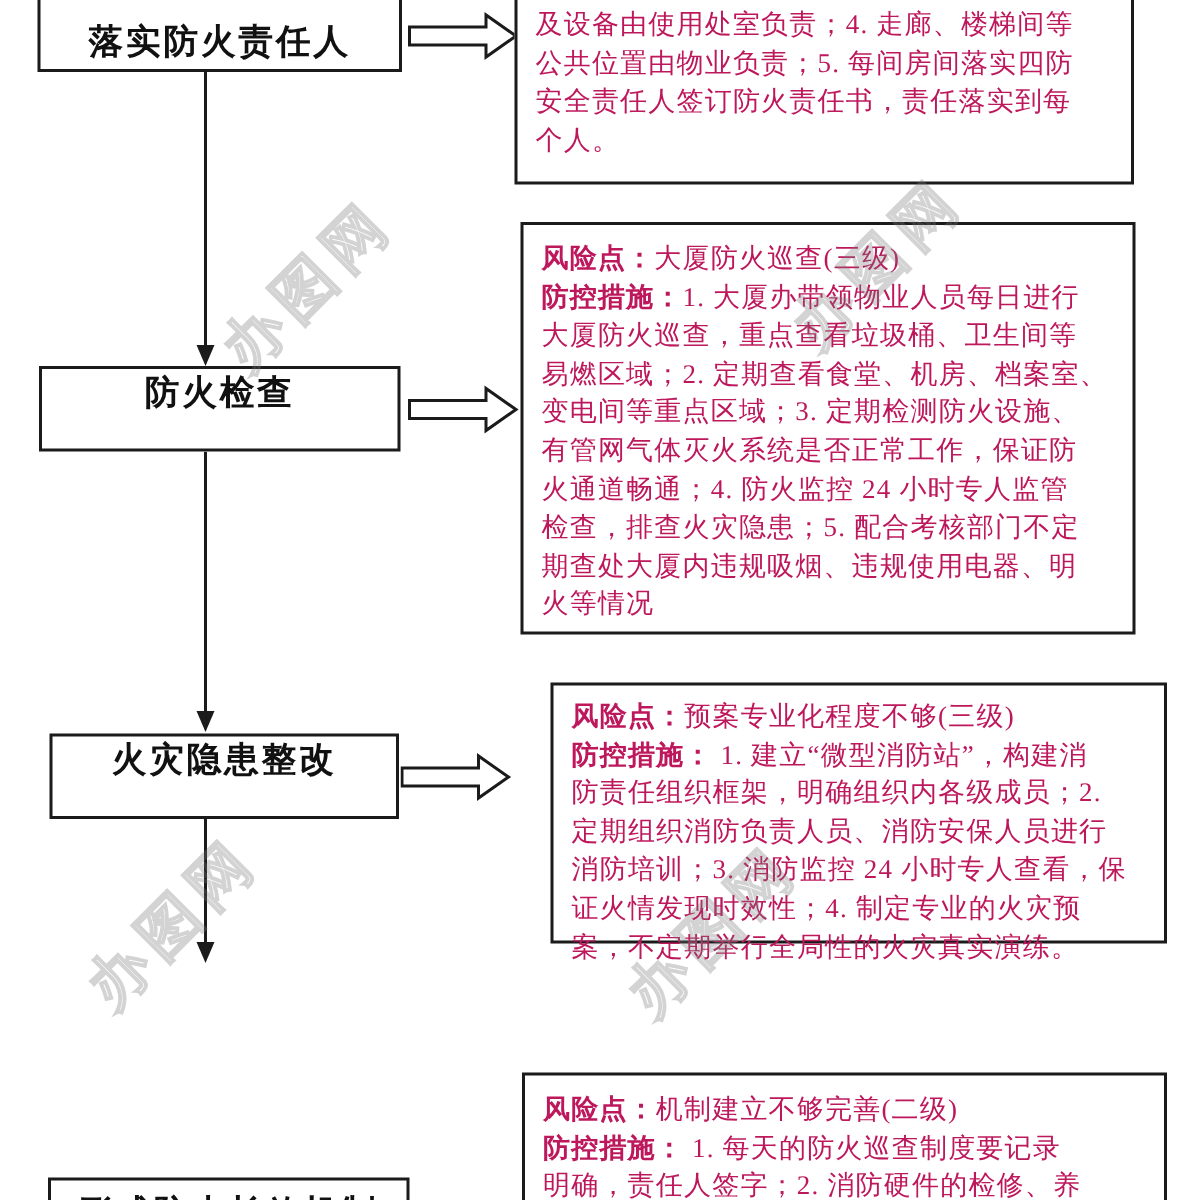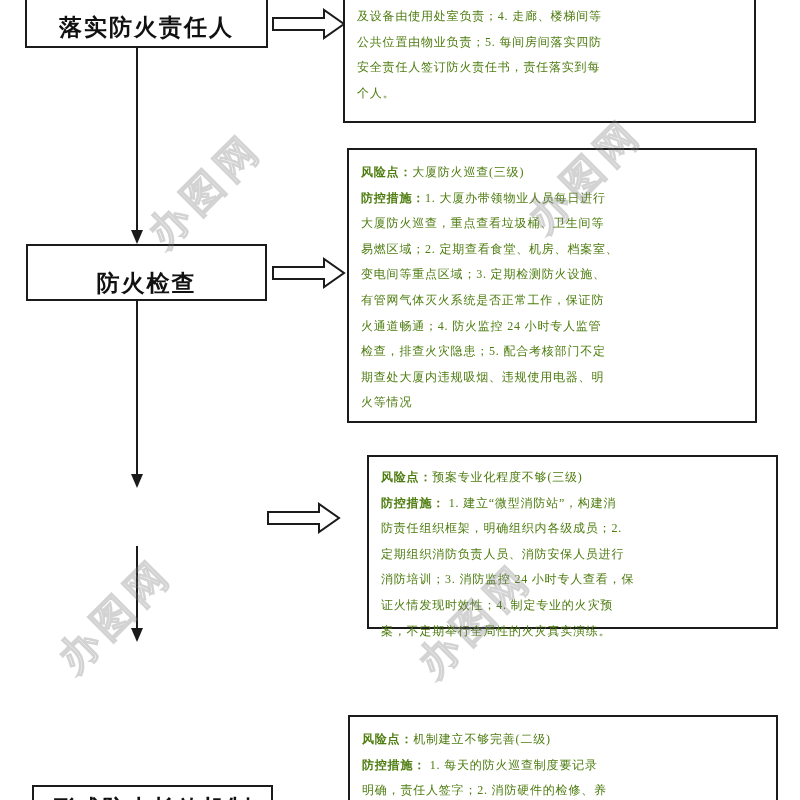--- a/index.html
+++ b/index.html
@@ -23,8 +23,8 @@
     padding:10px 12px; z-index:2;
   }
   .risk-text {
-    font-size:12px; line-height:25.6px; letter-spacing:0.8px;
-    color:#4d7c0f;
+    font-size:18px; line-height:25.6px; letter-spacing:0.8px;
+    color:#be185d;
   }
   .risk-text span { white-space:pre-line; }
   .lbl { font-weight:bold; }

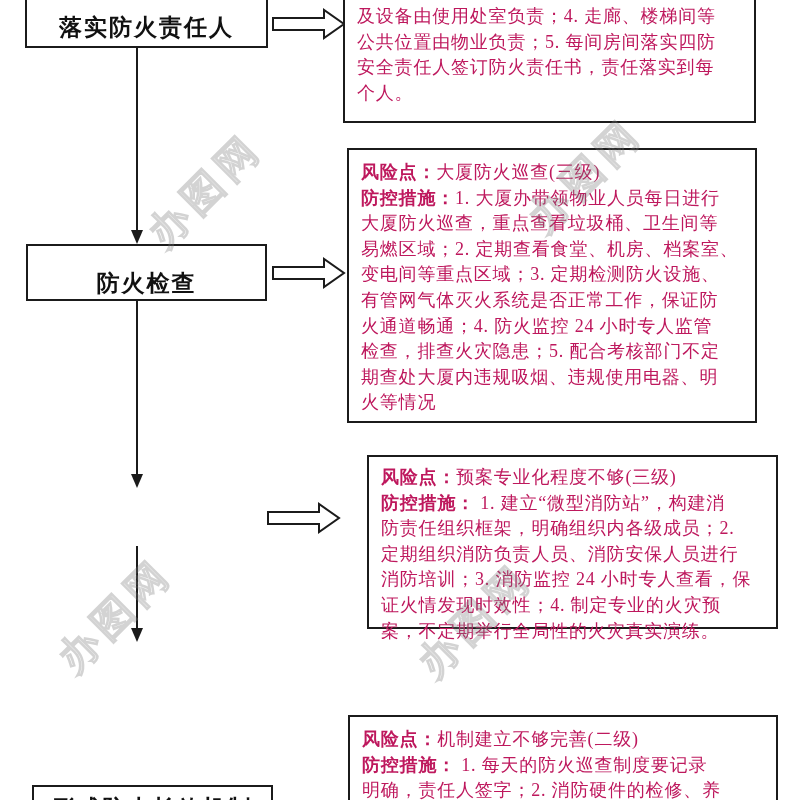--- a/index.html
+++ b/index.html
@@ -10,7 +10,7 @@
   
   .step {
     position:absolute; border:2px solid #1b1b1b; background:#fff;
-    display:flex; align-items:flex-end; justify-content:center;
+    display:flex; align-items:flex-start; justify-content:center;
     font-size:23px; font-weight:600; letter-spacing:2px; color:#111;
     z-index:2; text-align:center;
   }

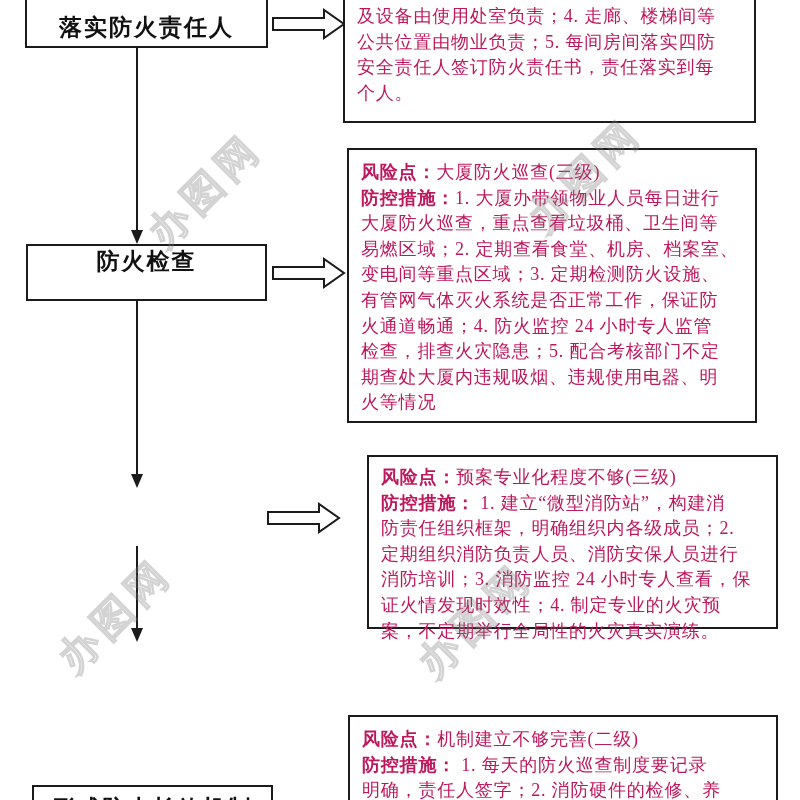--- a/index.html
+++ b/index.html
@@ -54,6 +54,9 @@
     <span>防火检查</span>
   </div>
 
+  <div class="step" style="left:33px; top:489px; width:233px; height:57px;">
+    <span>火灾隐患整改</span>
+  </div>
 
   <div class="step step--clip-bottom" style="left:32px; top:785px; width:241px; height:57px;">
     <span>形成防火长效机制</span>

